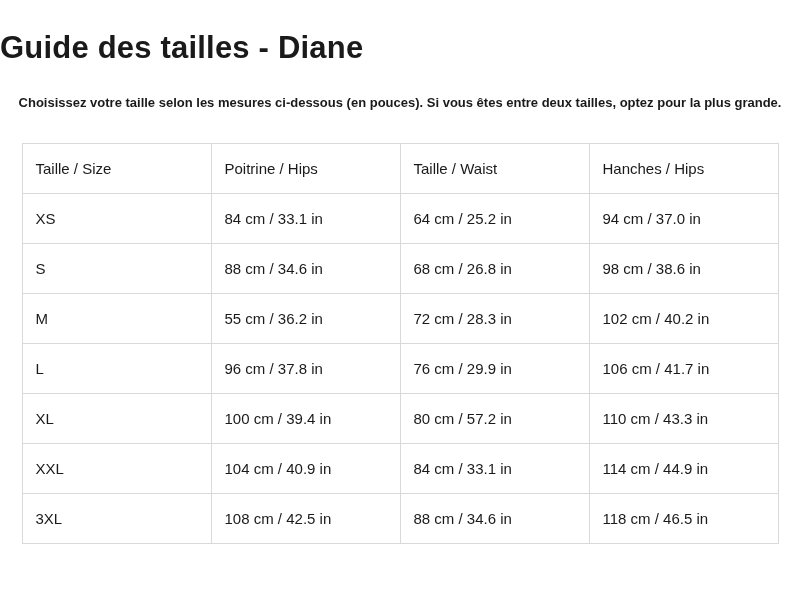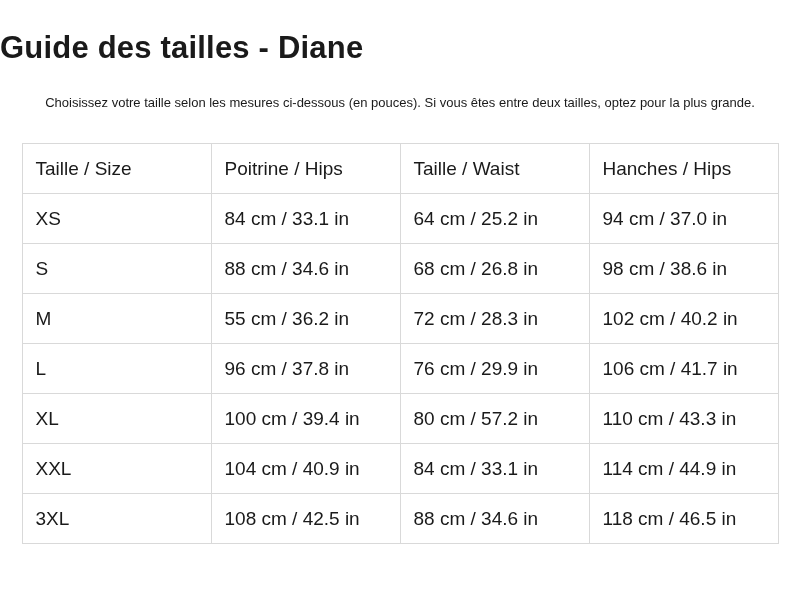--- a/index.html
+++ b/index.html
@@ -30,7 +30,7 @@
     margin-top:26px;
     text-align:center;
     font-size:13px;
-    font-weight:400;
+    font-weight:700;
     line-height:21px;
     color:var(--text-color);
   }

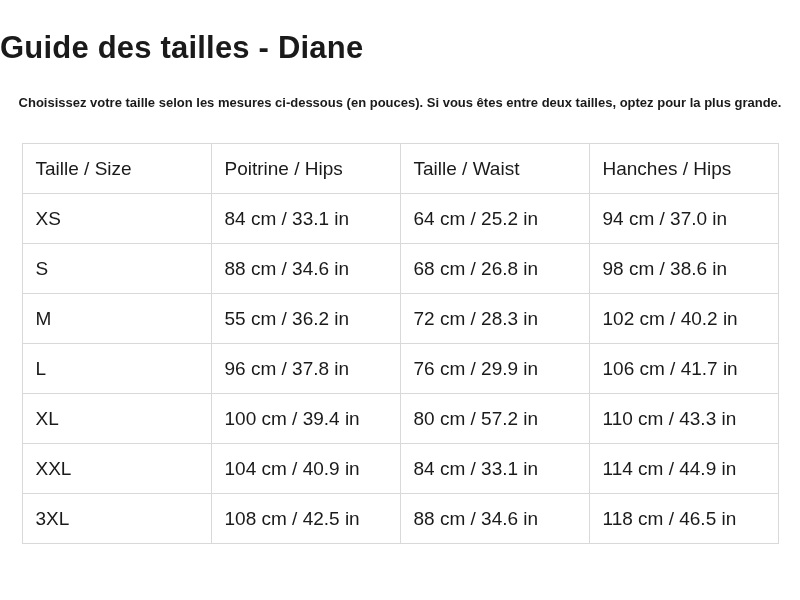--- a/index.html
+++ b/index.html
@@ -39,7 +39,7 @@
     width:757px;
     border-collapse:collapse;
     table-layout:fixed;
-    font-size:19px;
+    font-size:15px;
     color:var(--text-color);
   }
   .size-table th,

